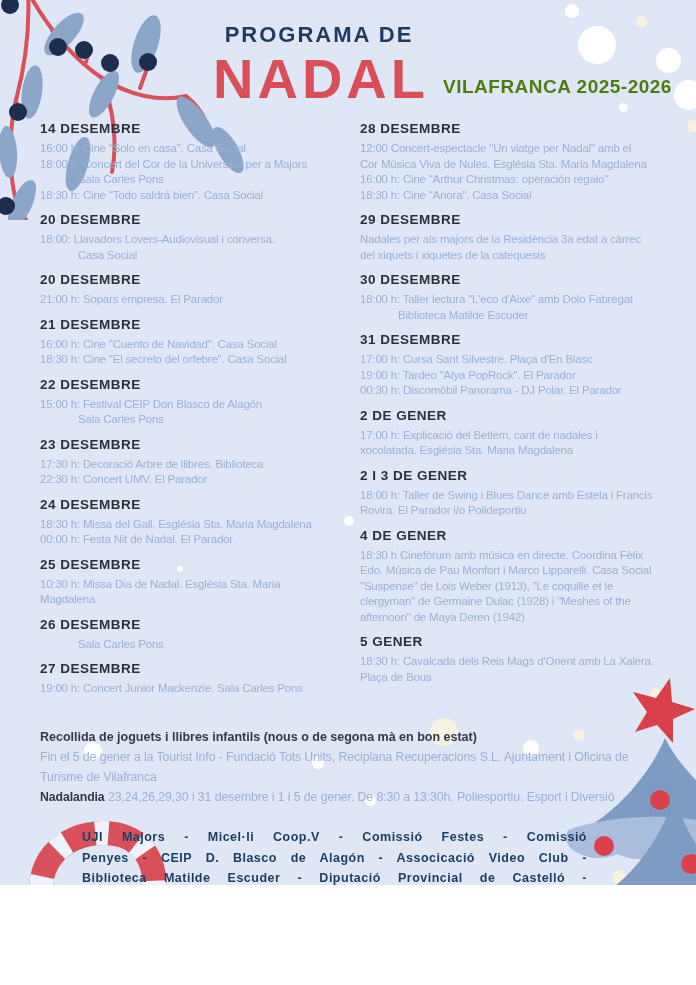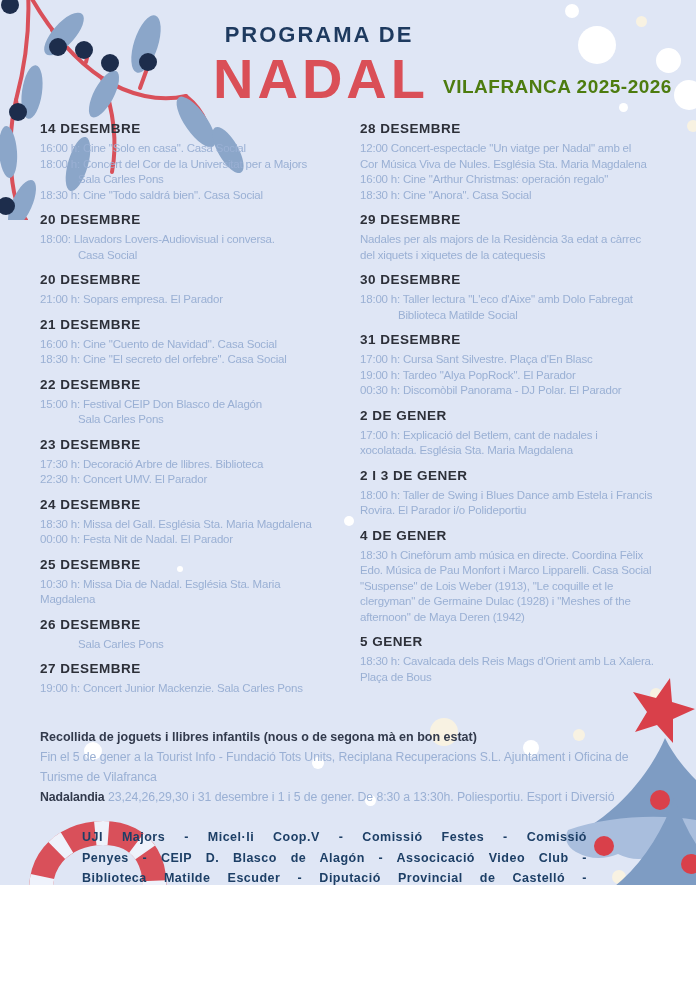--- a/index.html
+++ b/index.html
@@ -233,7 +233,7 @@
         <div class="day-lines">
 
         <div class="ln">18:00 h: Taller lectura "L'eco d'Aixe" amb Dolo Fabregat</div>
-          <div class="ln indent">Biblioteca Matilde Social</div>
+          <div class="ln indent">Biblioteca Matilde Escuder</div>
         </div>
       </section>
 

